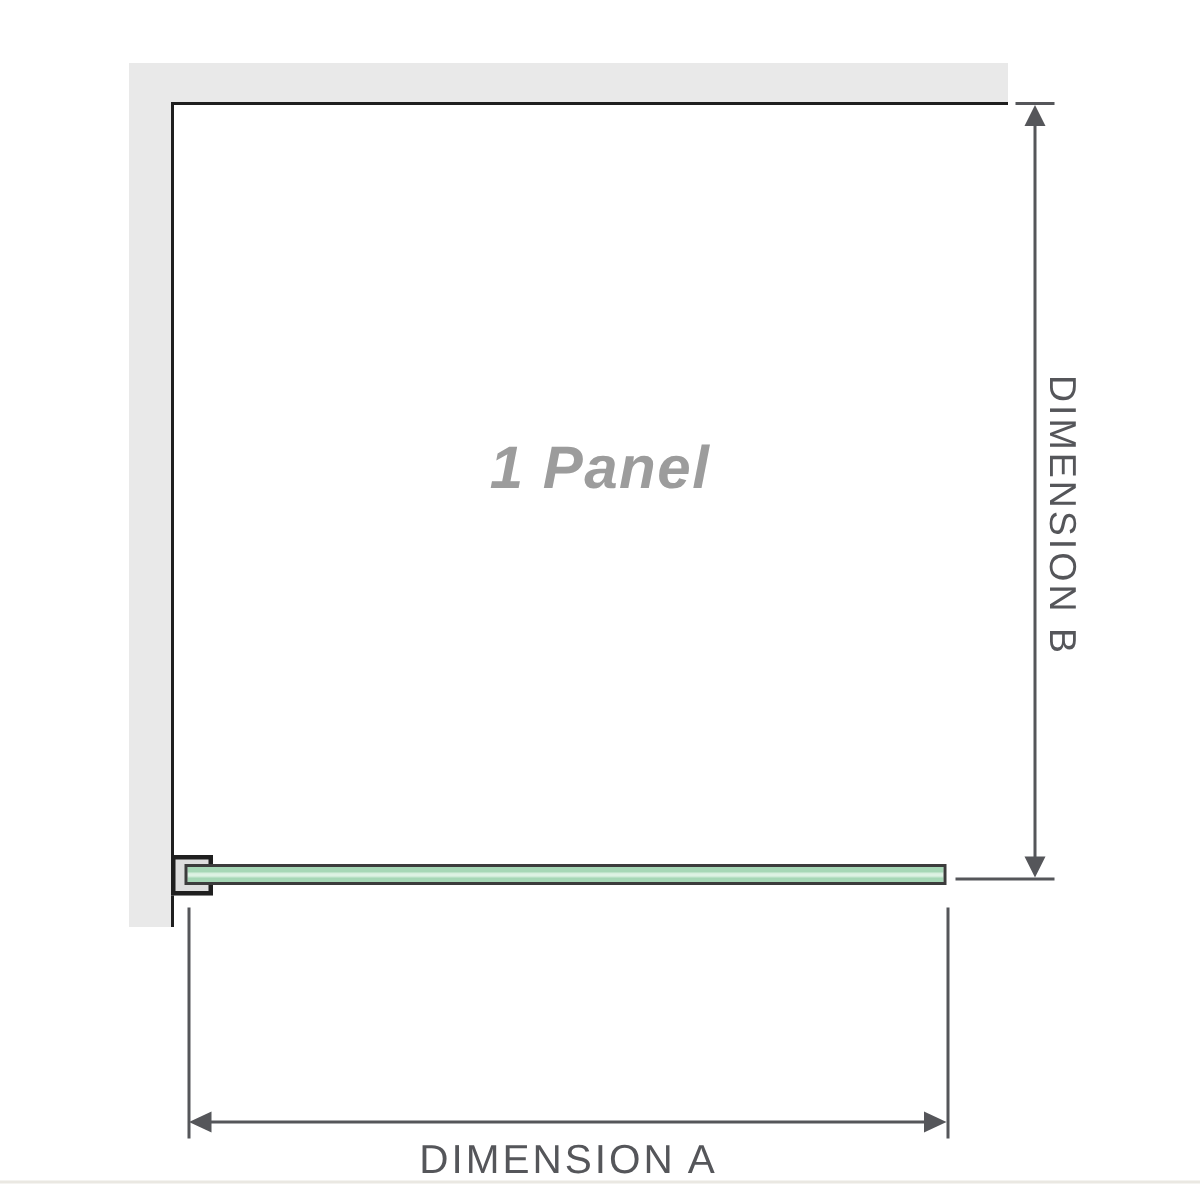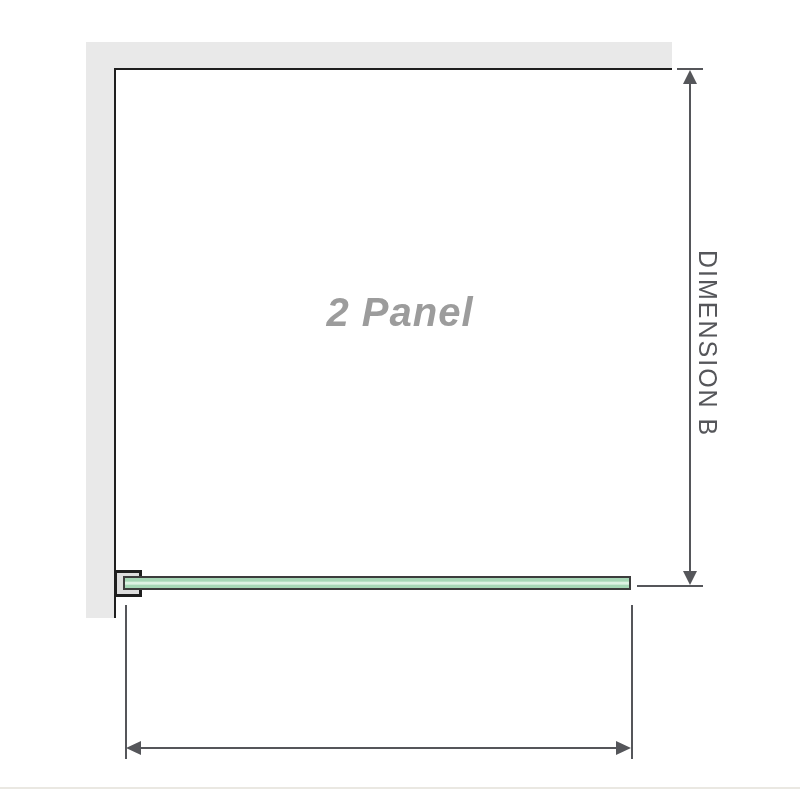--- a/index.html
+++ b/index.html
@@ -140,7 +140,7 @@
   <div class="abs arrow arrow-left"></div>
   <div class="abs arrow arrow-right"></div>
 
-  <div class="abs panel-label">2 Panel</div>
+  <div class="abs panel-label">1 Panel</div>
 
   <div class="abs baseline-rule"></div>
 

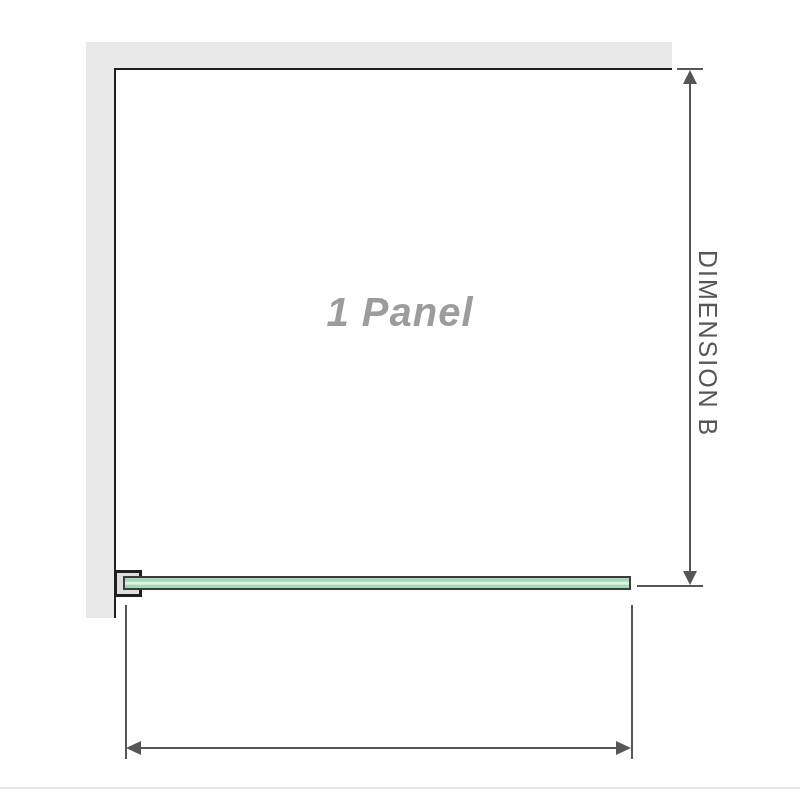--- a/index.html
+++ b/index.html
@@ -139,6 +139,7 @@
   <div class="abs dim dima-line"></div>
   <div class="abs arrow arrow-left"></div>
   <div class="abs arrow arrow-right"></div>
+  <div class="abs dim-label dima-label">DIMENSION A</div>
 
   <div class="abs panel-label">1 Panel</div>
 

